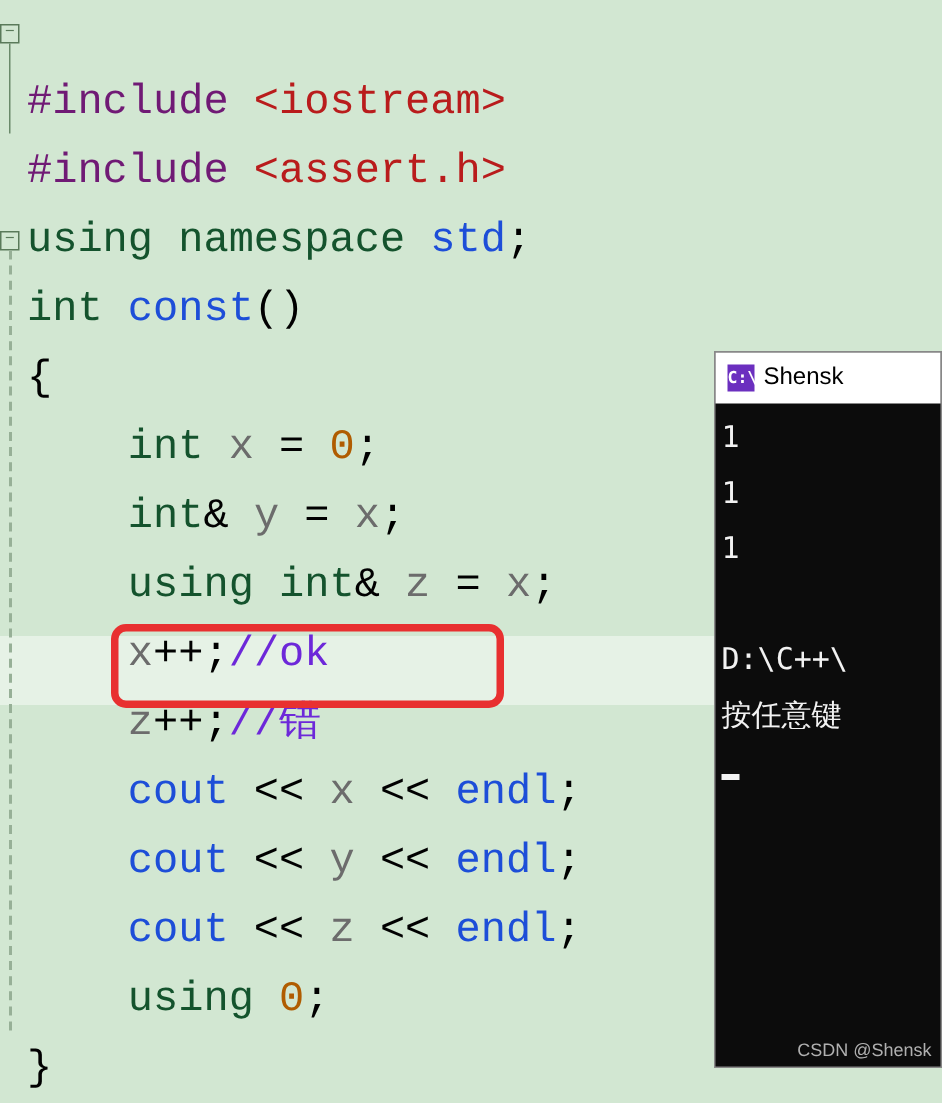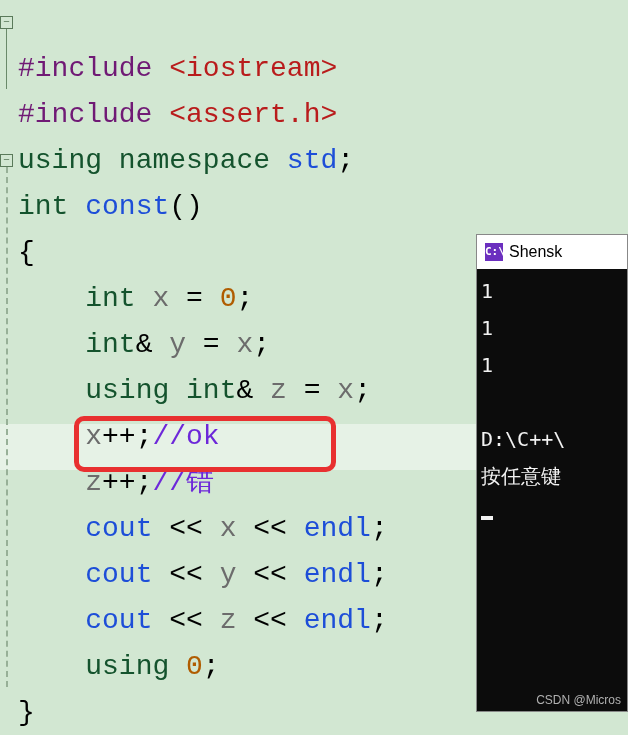--- a/index.html
+++ b/index.html
@@ -181,7 +181,7 @@
 <span>D:\C++\</span>
 <span>按任意键</span>
 <span class="cursor"></span></div>
-  <div class="watermark">CSDN @Micros</div>
+  <div class="watermark">CSDN @Shensk</div>
 </div>
 
 </body></html>

